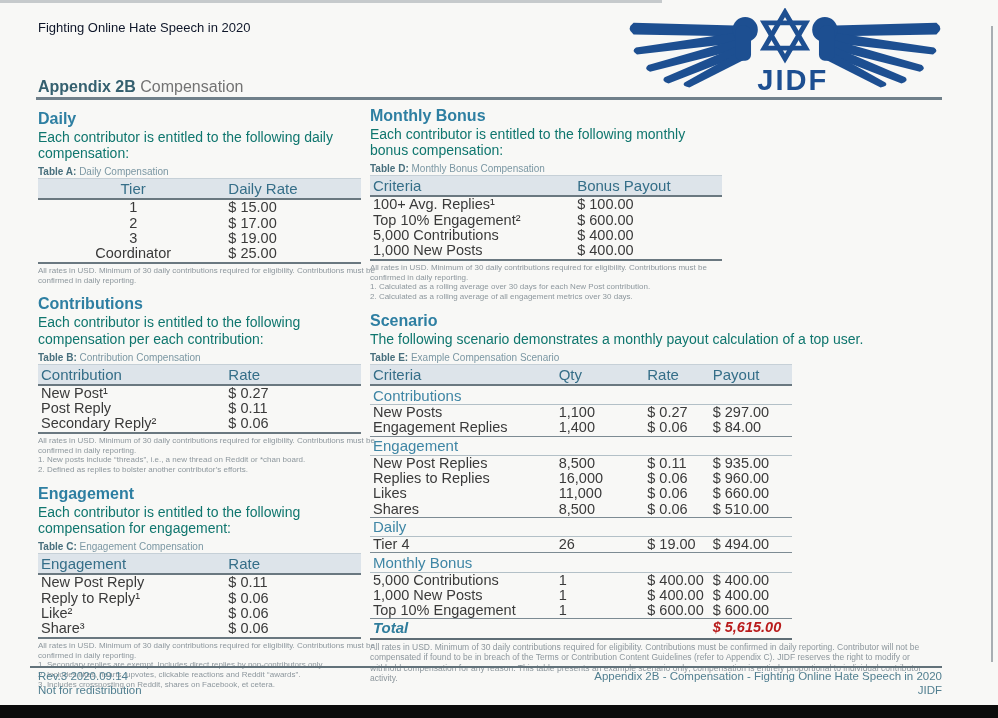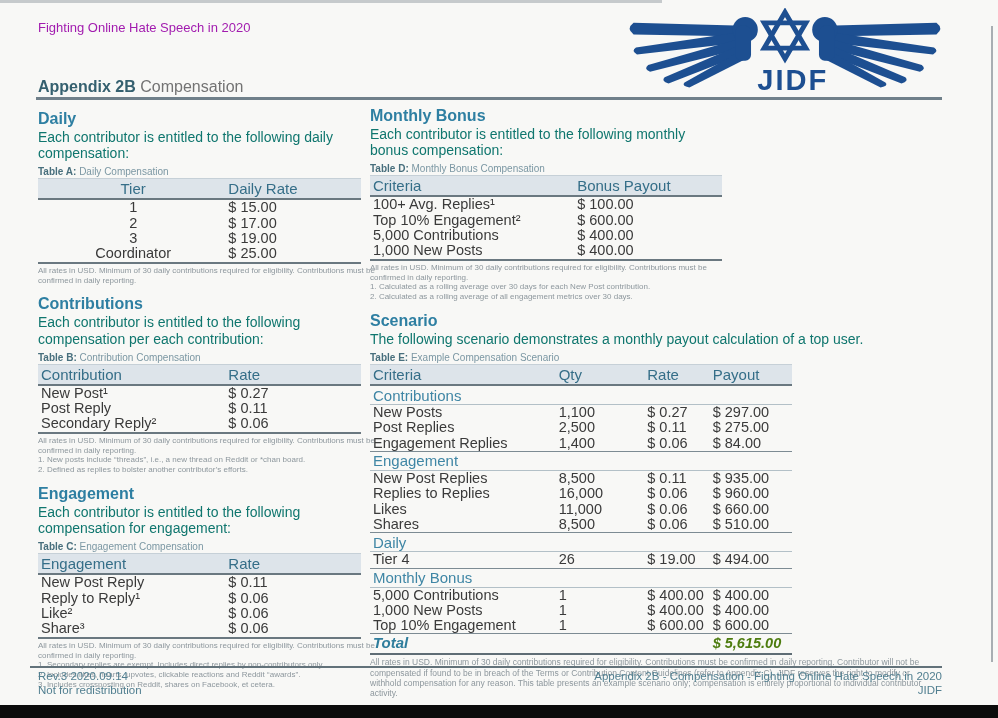--- a/index.html
+++ b/index.html
@@ -9,7 +9,7 @@
   .edge-right{position:absolute;left:991px;top:26px;width:2px;height:636px;background:#a8aeb2;}
   .black-bar{position:absolute;left:0;bottom:0;width:100%;height:13px;background:#0c0c0c;}
 
-  .doc-title{position:absolute;left:38px;top:20px;font-size:13px;color:#a21caf;}
+  .doc-title{position:absolute;left:38px;top:20px;font-size:13px;color:#0f172a;}
   .logo{position:absolute;left:620px;top:8px;width:330px;text-align:center;}
 
   .title-row{position:absolute;left:38px;top:78px;font-size:16px;}

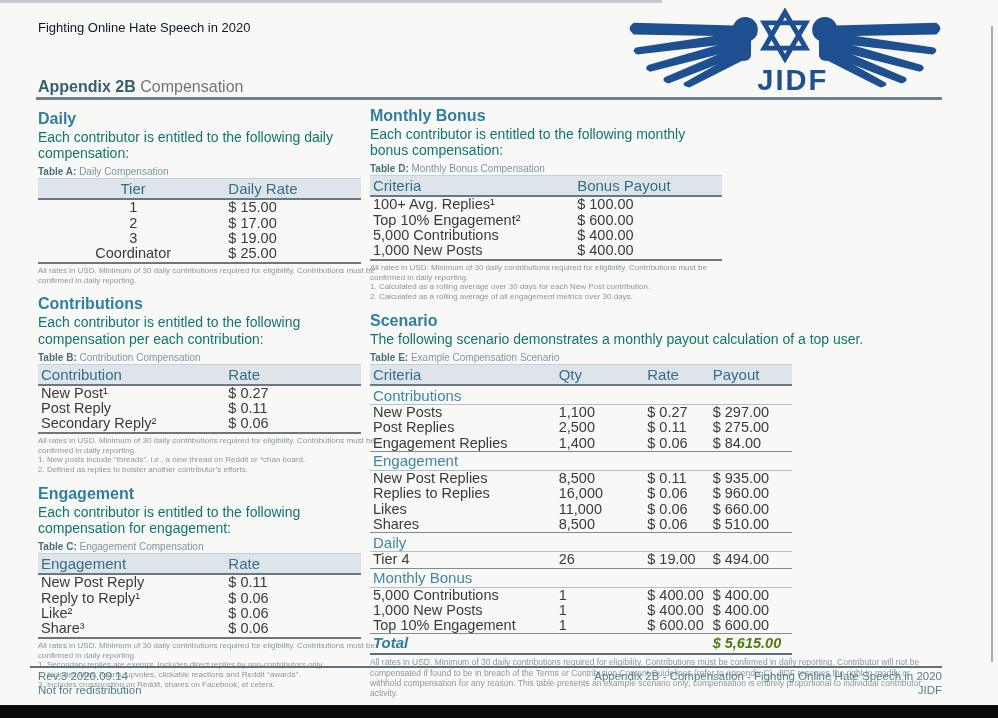--- a/index.html
+++ b/index.html
@@ -289,12 +289,6 @@
               <td>$ 297.00</td>
             </tr>
             <tr>
-              <td>Post Replies</td>
-              <td>2,500</td>
-              <td>$ 0.11</td>
-              <td>$ 275.00</td>
-            </tr>
-            <tr>
               <td>Engagement Replies</td>
               <td>1,400</td>
               <td>$ 0.06</td>

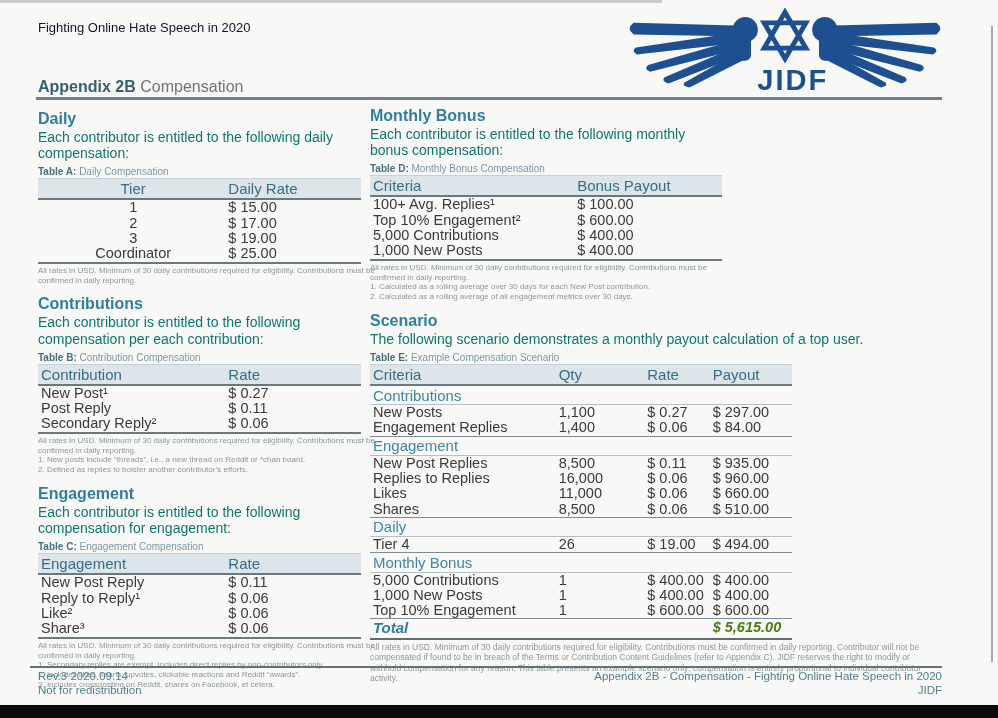--- a/index.html
+++ b/index.html
@@ -50,7 +50,7 @@
   .scn tfoot td{font-style:italic;font-weight:bold;border-top:1.5px solid #7d8b93;
                 border-bottom:2.5px solid #5f6d75;padding:1px 0 2px 3px;margin-left:23px;}
   .scn tfoot td.tl{color:#2f7d9c;font-size:15px;}
-  .scn tfoot td.tv{color:#4d7c0f;}
+  .scn tfoot td.tv{color:#b91c1c;}
 
   .footer-rule{position:absolute;left:30px;top:666px;width:912px;height:2px;background:#62727a;}
   .f-left{position:absolute;left:38px;top:670px;font-size:11.5px;color:#517f90;line-height:1.18;}

